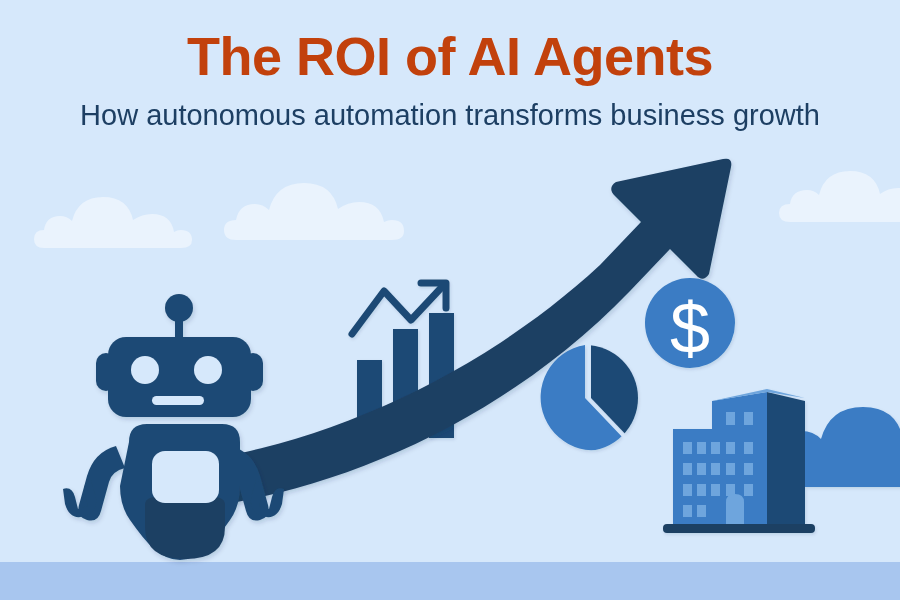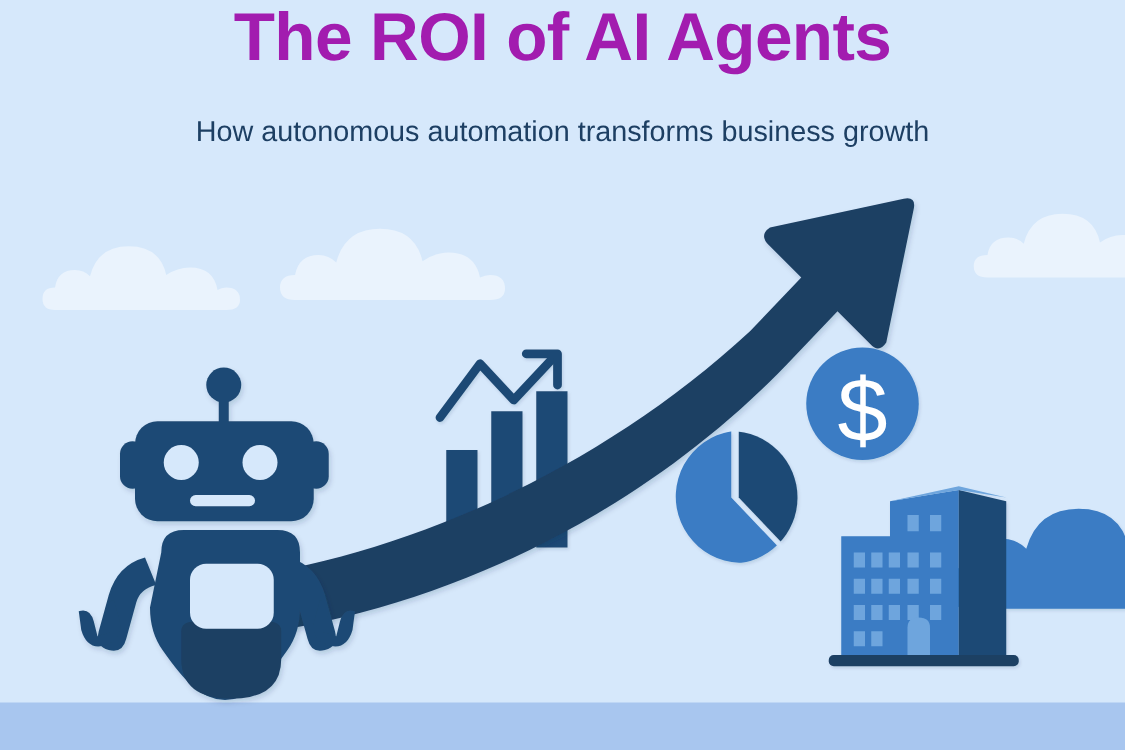--- a/index.html
+++ b/index.html
@@ -34,11 +34,12 @@
   }
   #title {
     margin: 0;
+    padding-top: 26px;
     font-size: 54px;
     line-height: 60px;
     font-weight: bold;
     letter-spacing: -0.5px;
-    color: #a21caf;
+    color: #c2410c;
     font-family: "Liberation Sans", sans-serif;
   }
   #subtitle {

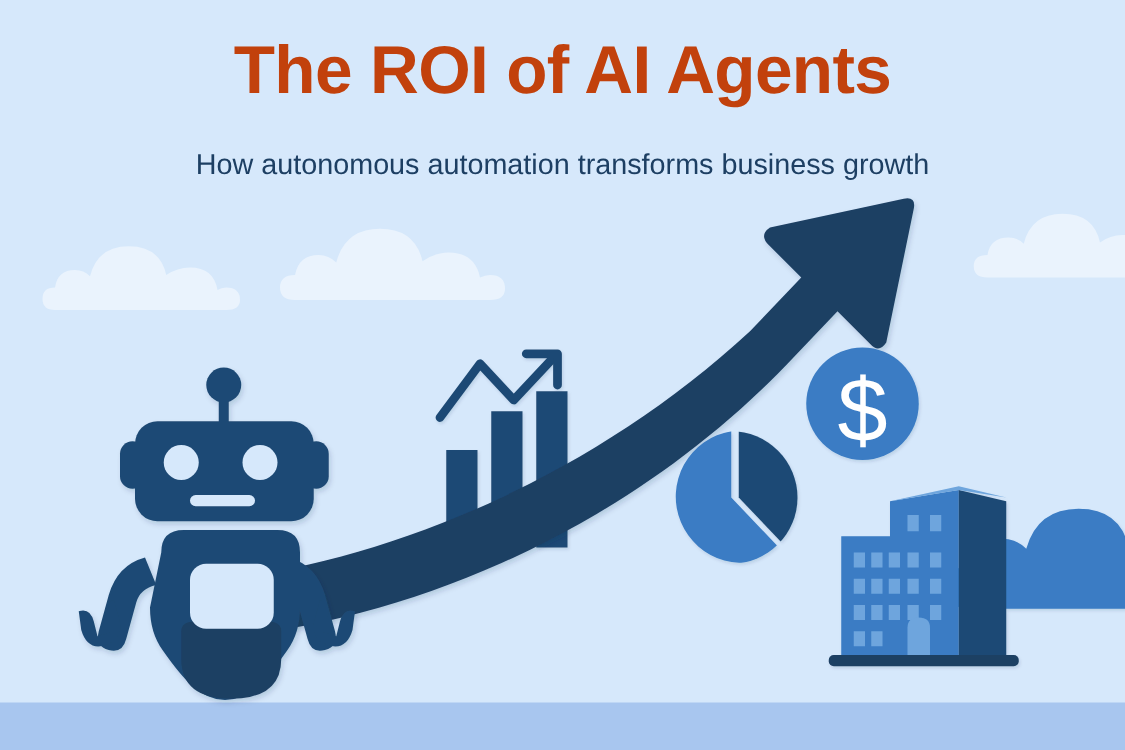--- a/index.html
+++ b/index.html
@@ -43,9 +43,9 @@
     font-family: "Liberation Sans", sans-serif;
   }
   #subtitle {
-    margin: 16px;
+    margin: 0;
     padding-top: 14px;
-    font-size: 23px;
+    font-size: 29px;
     line-height: 30px;
     font-weight: normal;
     color: #1d3f63;

